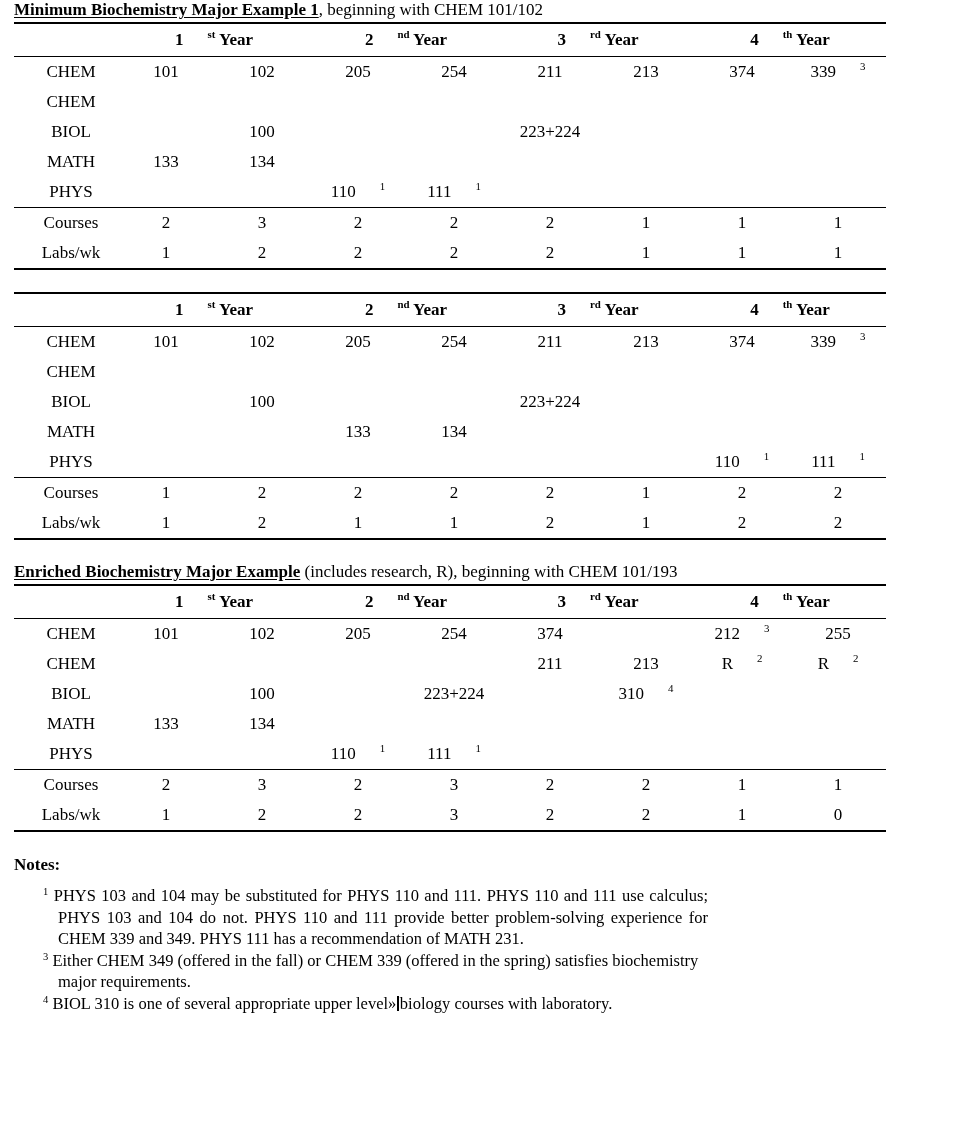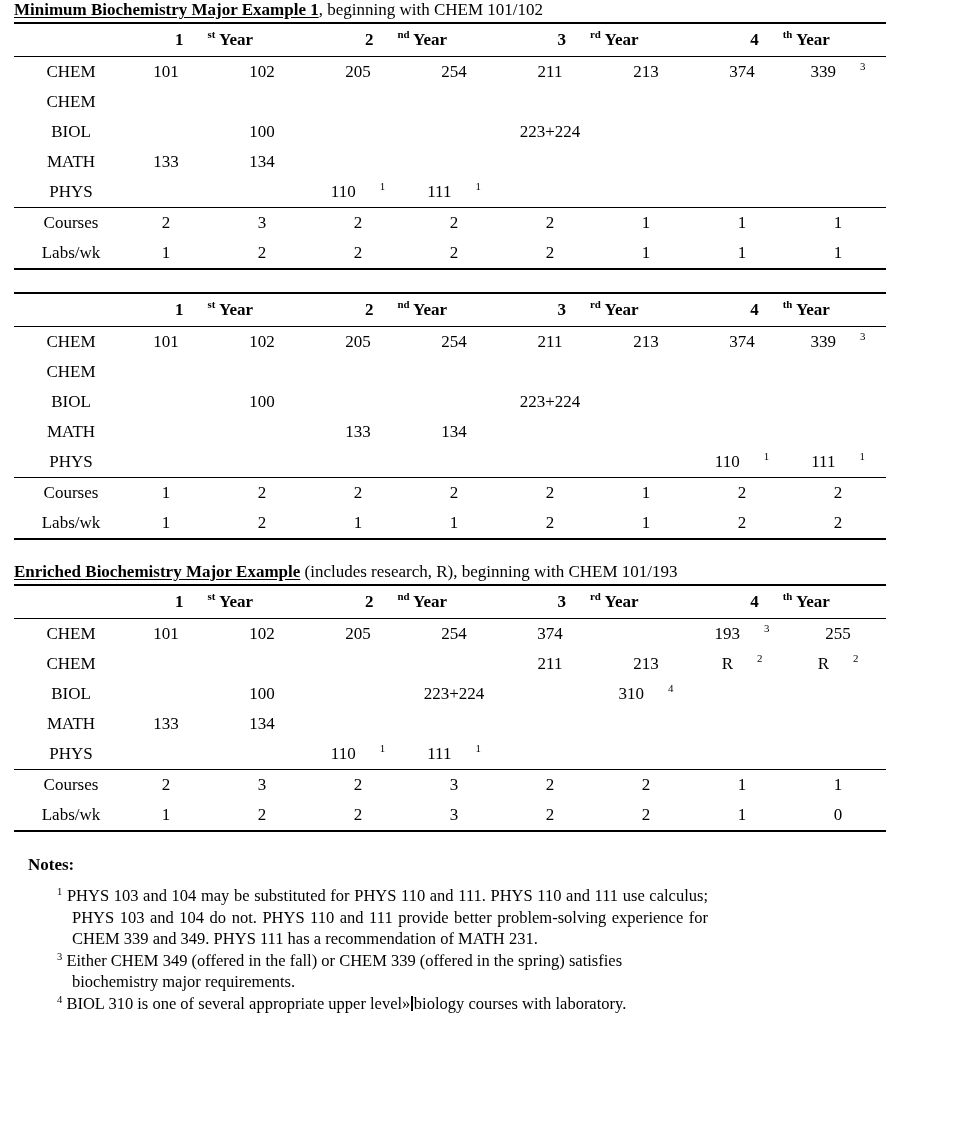--- a/index.html
+++ b/index.html
@@ -373,7 +373,7 @@
               <td><span>254</span></td>
               <td><span>374</span></td>
               <td><span></span></td>
-              <td><span>193</span><sup>3</sup></td>
+              <td><span>212</span><sup>3</sup></td>
               <td><span>255</span></td>
             </tr>
             <tr>

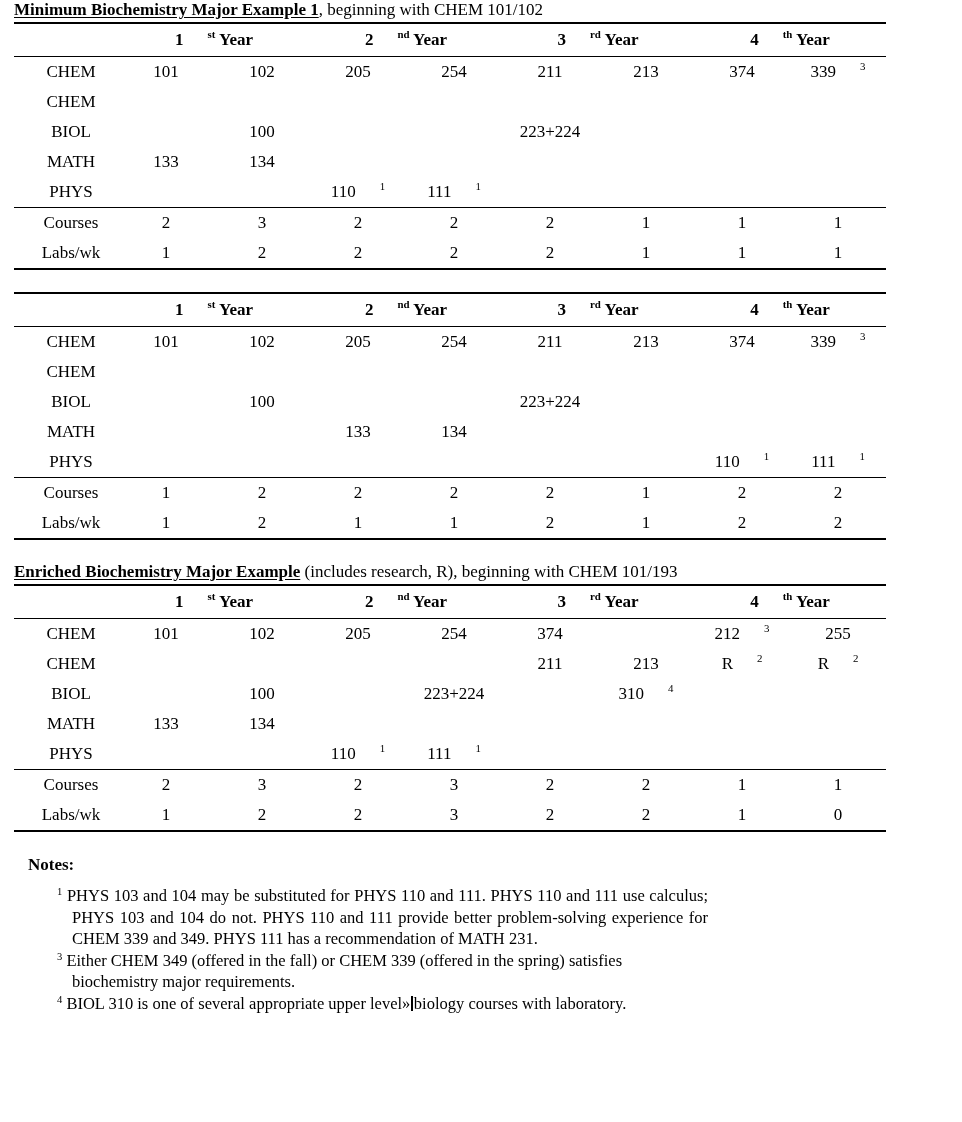--- a/index.html
+++ b/index.html
@@ -95,7 +95,7 @@
   
   .notes {
     margin: 0 0 0 0;
-    padding: 0 0 0 28px;
+    padding: 0 0 0 14px;
   }
   .notes-heading {
     font-weight: bold;

